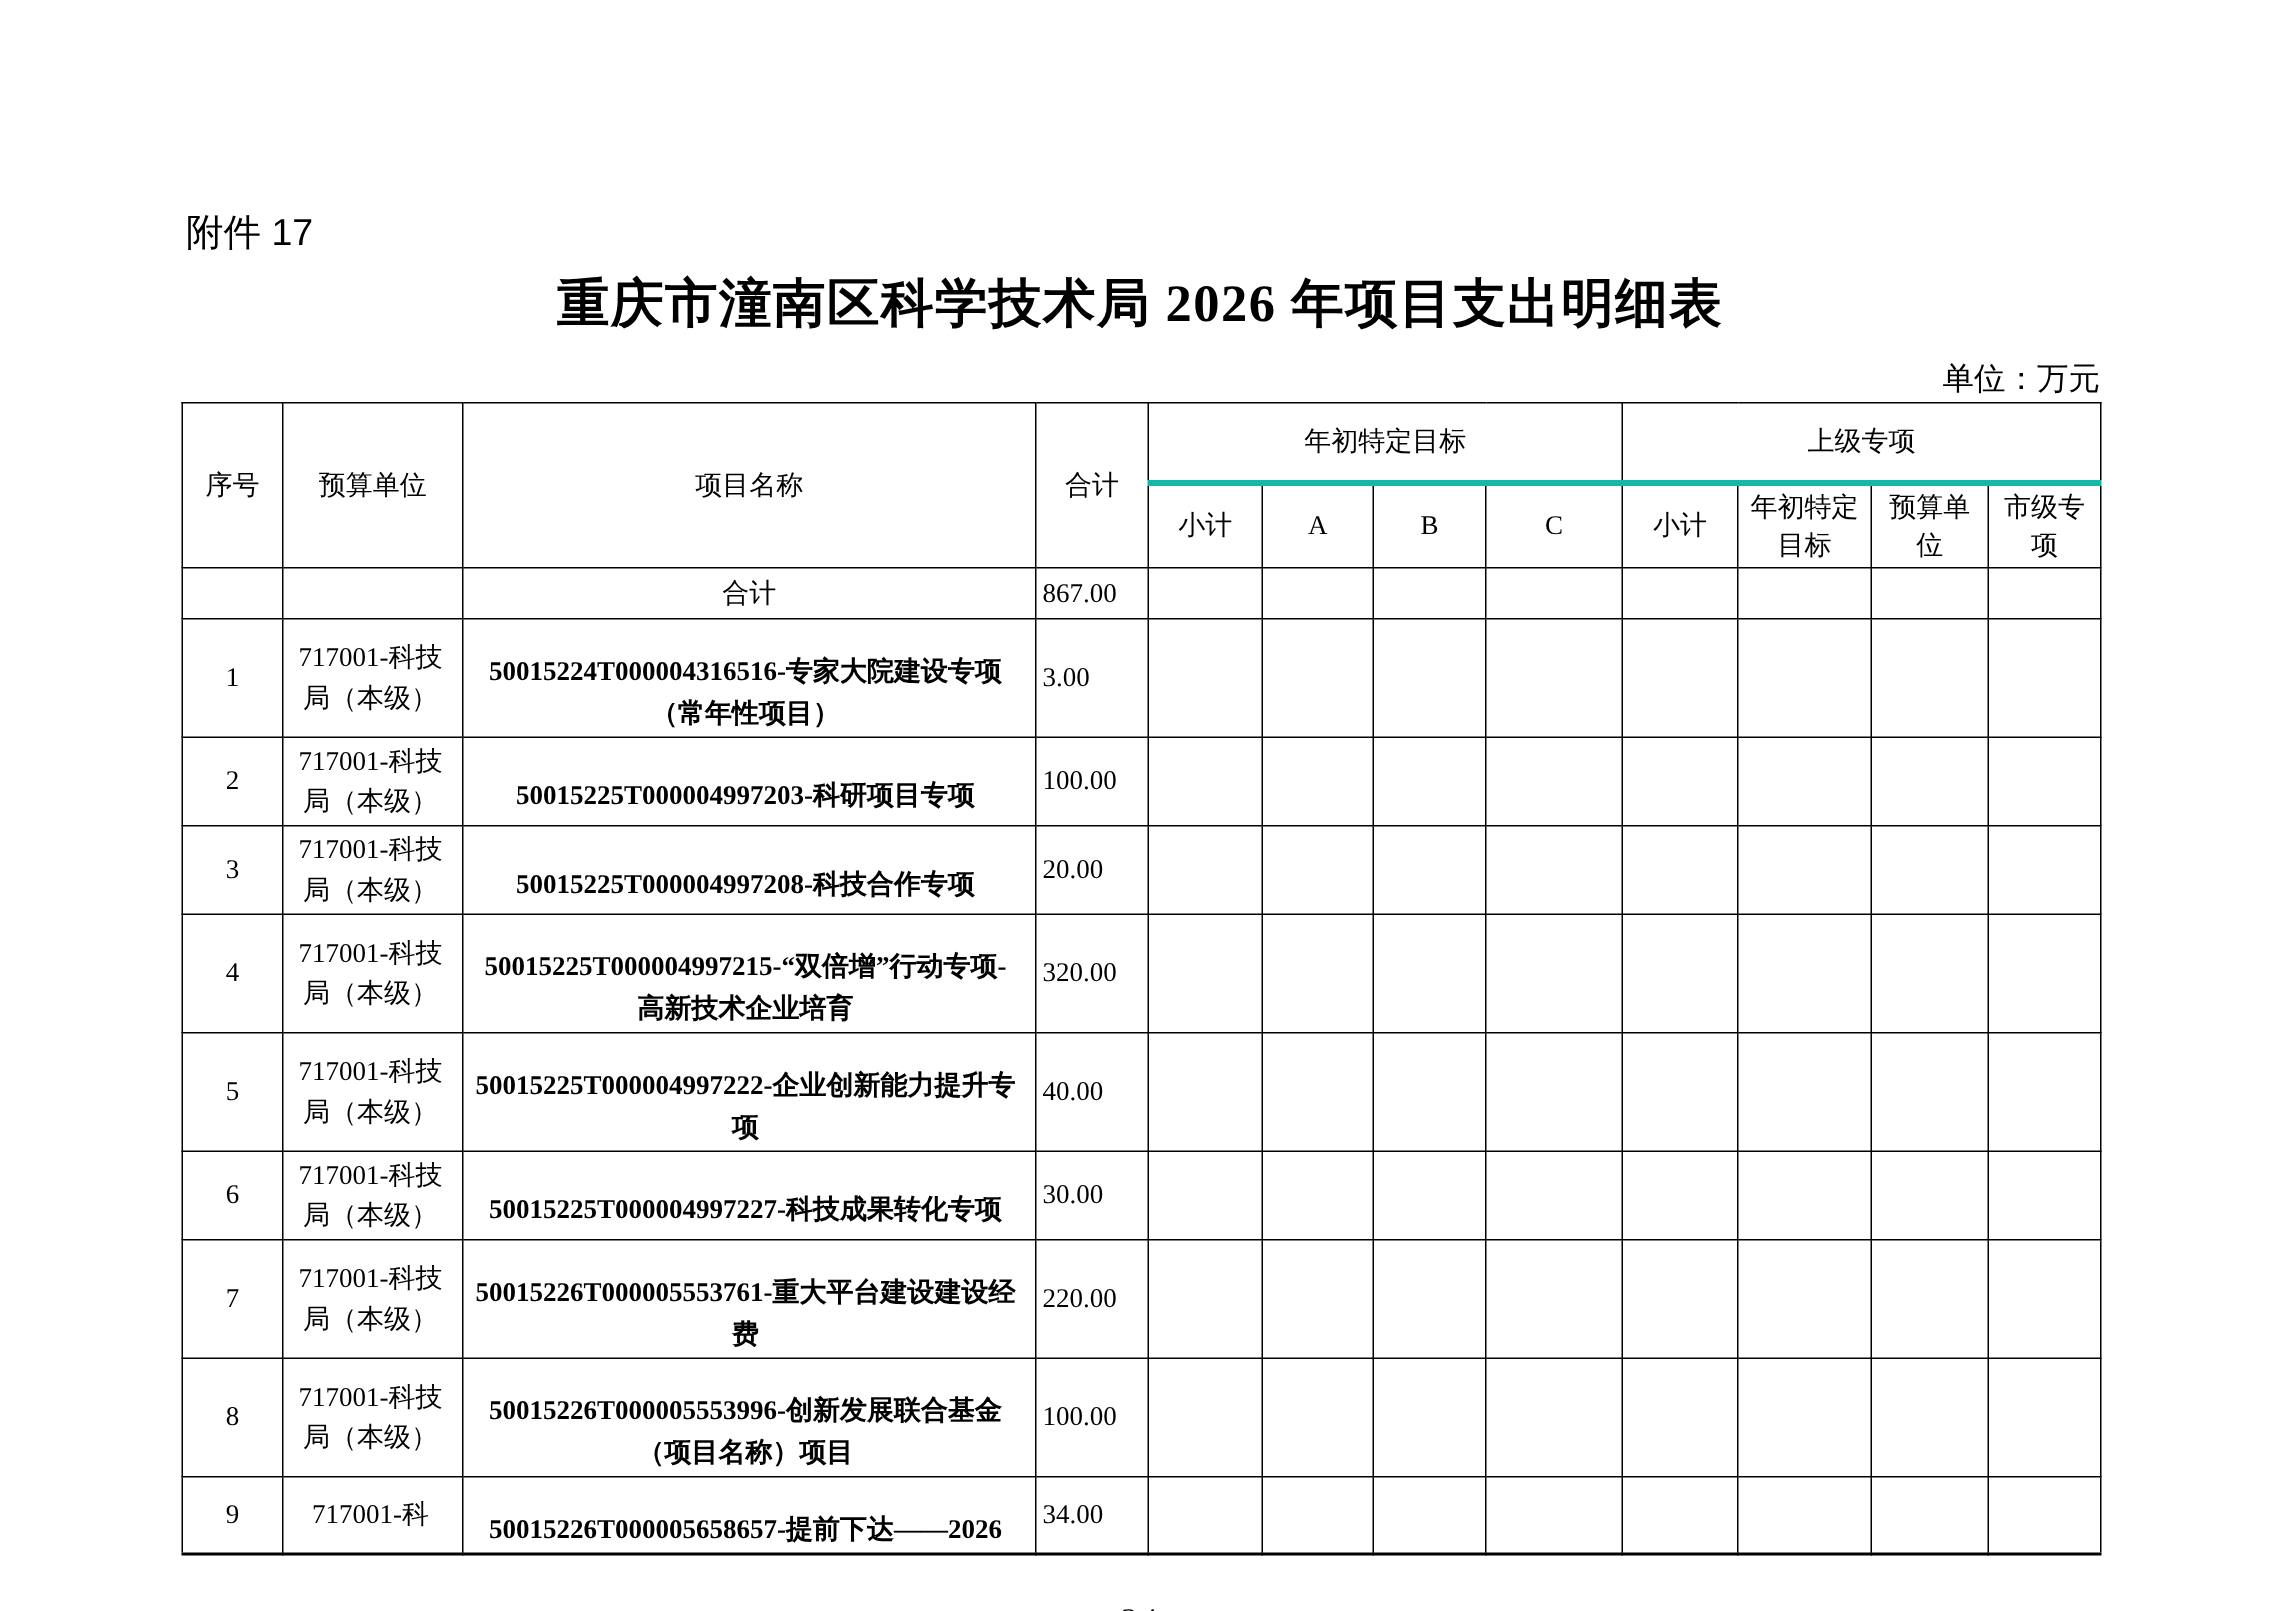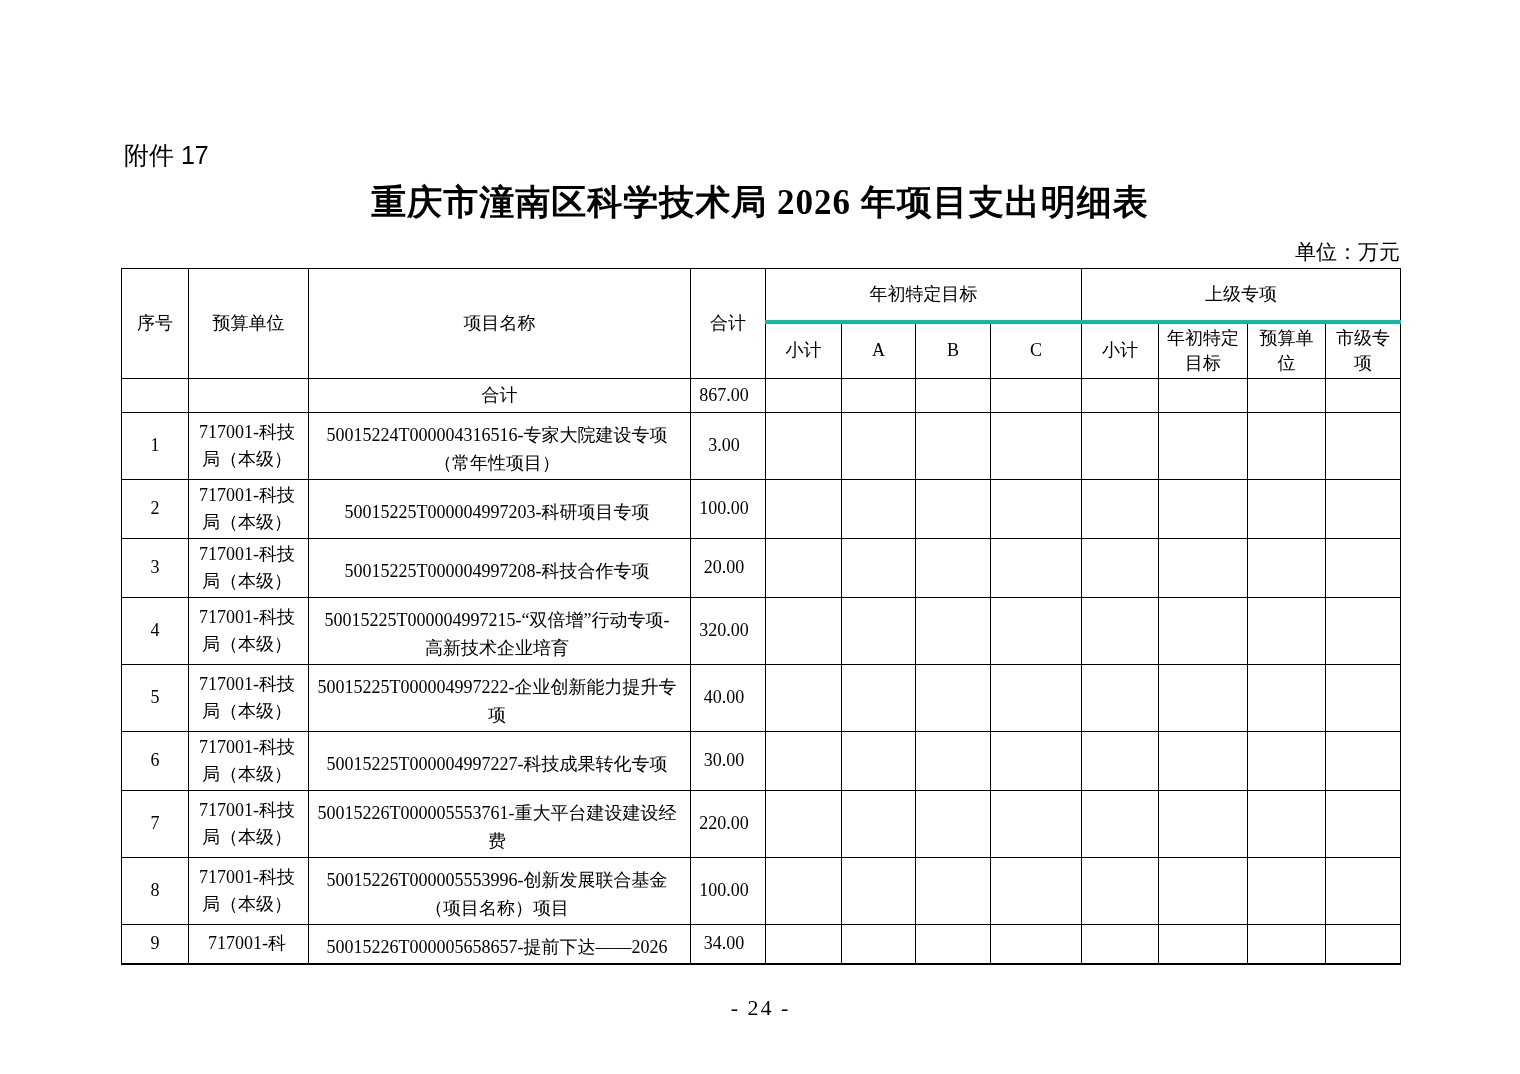--- a/index.html
+++ b/index.html
@@ -59,7 +59,7 @@
   td.l { text-align: center; }
   td.unit { padding: 2px 12px 2px 9px; line-height: 27px; }
   td.name { padding: 8px 12px 2px 7px; line-height: 28px; }
-  td.amt { text-align: center; padding-right: 12px; }
+  td.amt { text-align: left; padding-right: 12px; }
   .footer {
     width: 1279px;
     margin: 30px 0 0 121px;

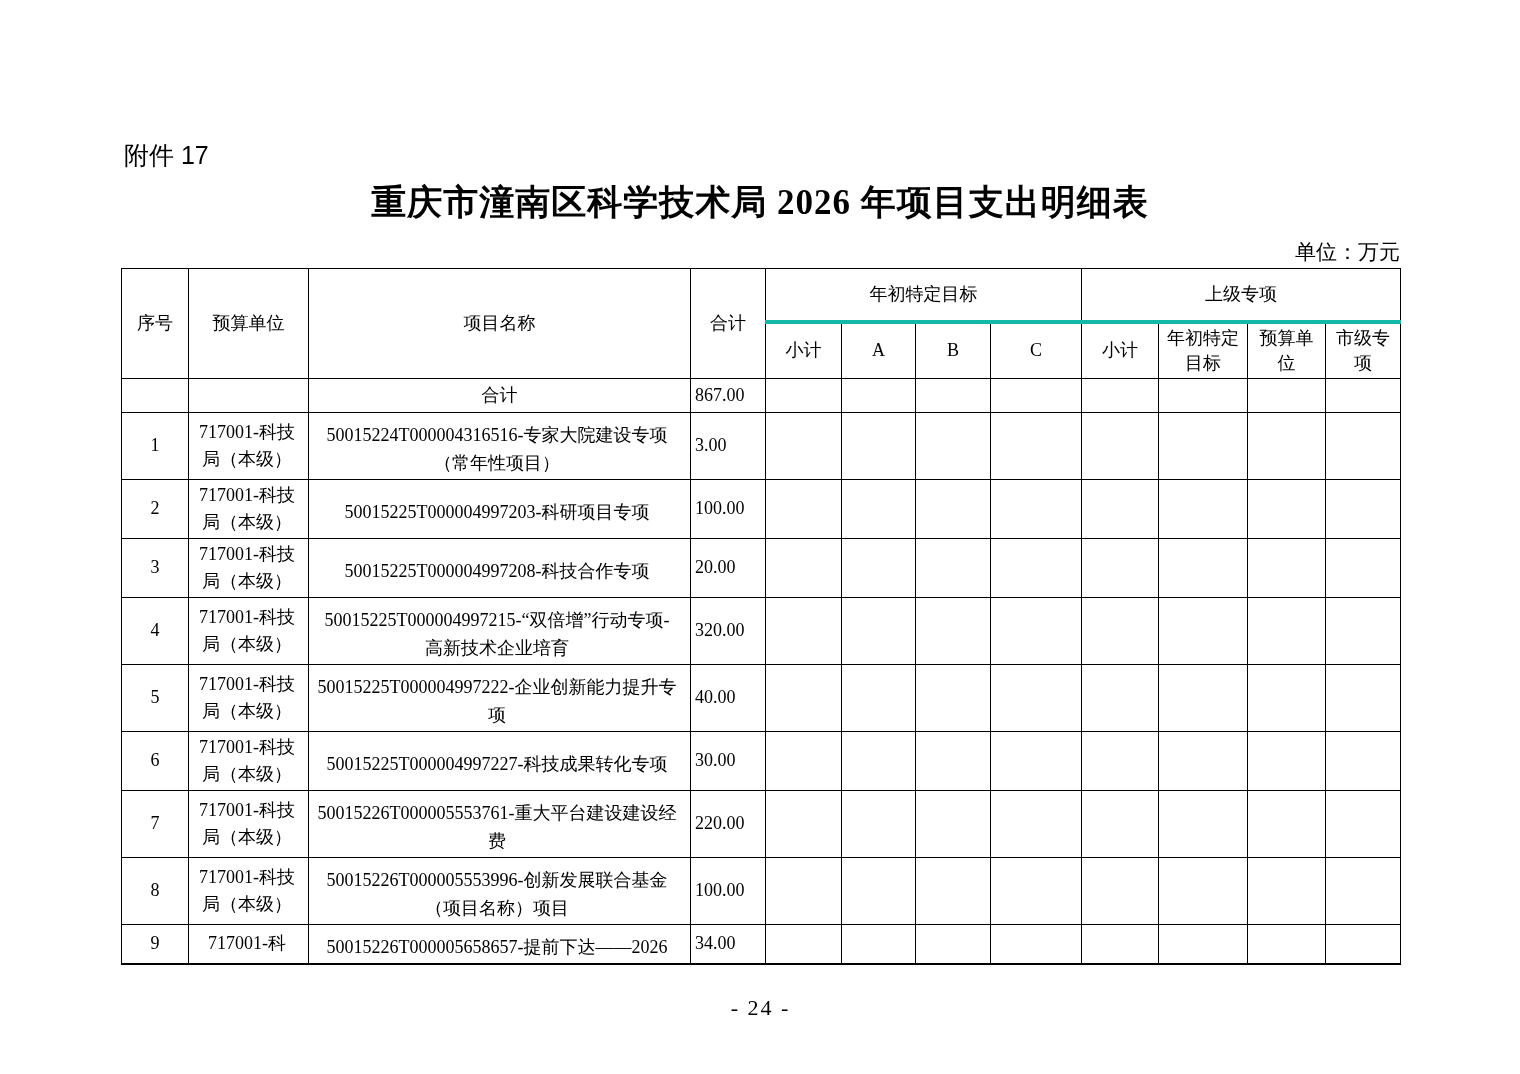--- a/index.html
+++ b/index.html
@@ -58,7 +58,7 @@
   tr.cutrow { height: 34px; }
   td.l { text-align: center; }
   td.unit { padding: 2px 12px 2px 9px; line-height: 27px; }
-  td.name { padding: 8px 12px 2px 7px; line-height: 28px; }
+  td.name { padding: 20px 12px 2px 7px; line-height: 28px; font-weight: bold; }
   td.amt { text-align: left; padding-right: 12px; }
   .footer {
     width: 1279px;

